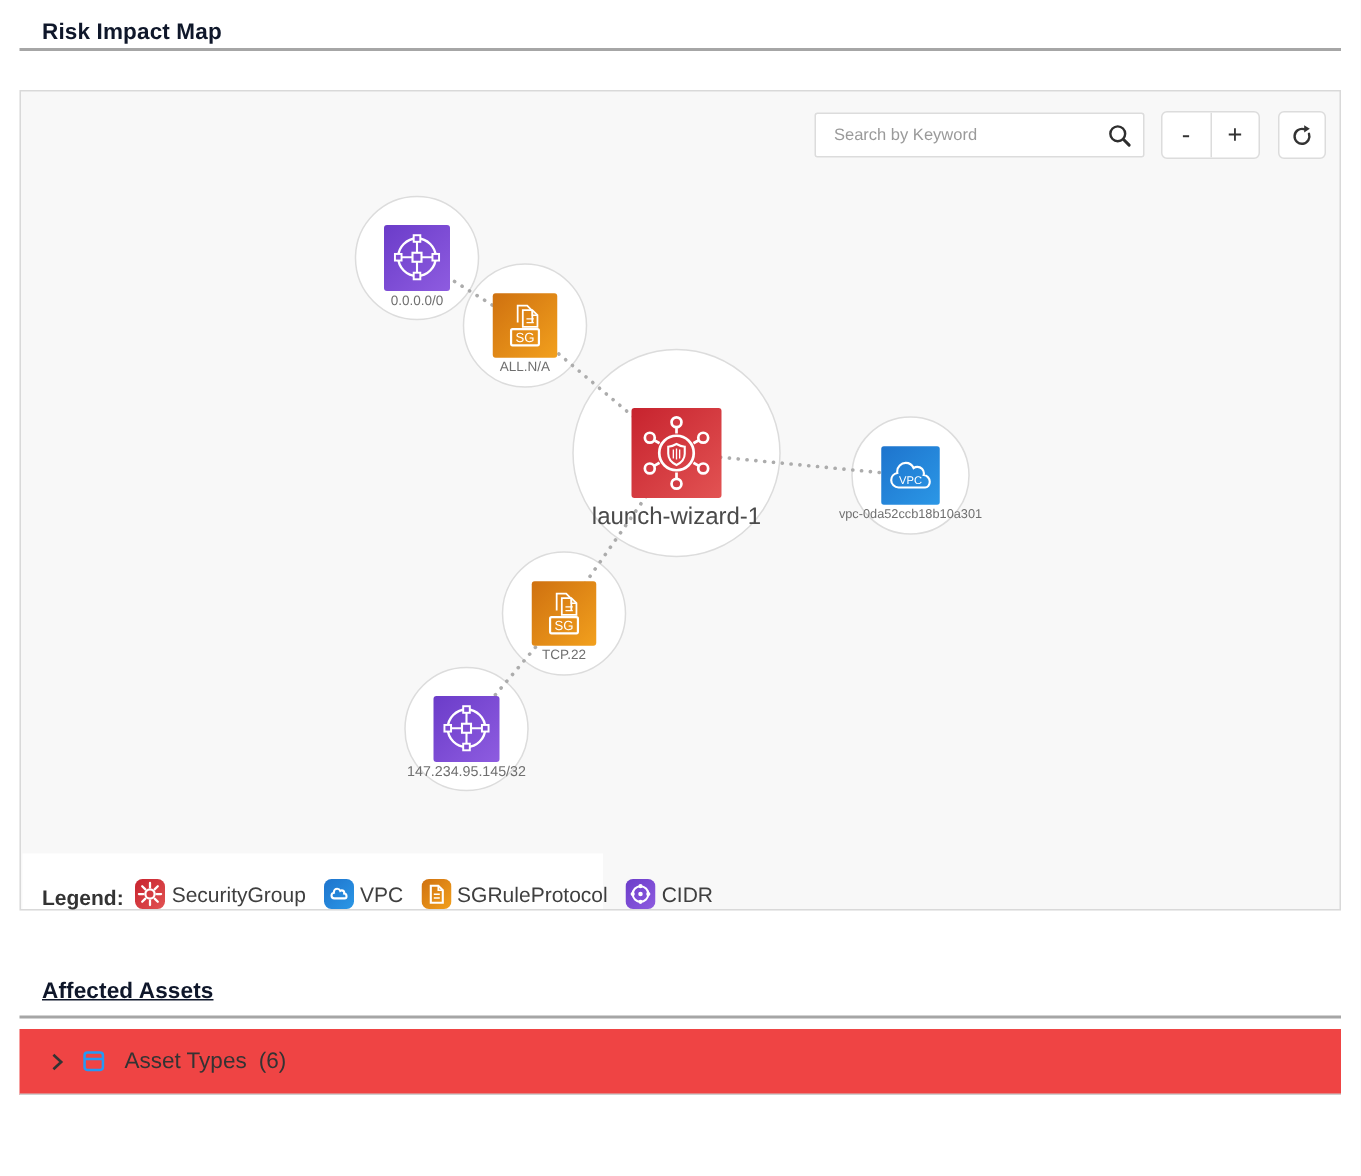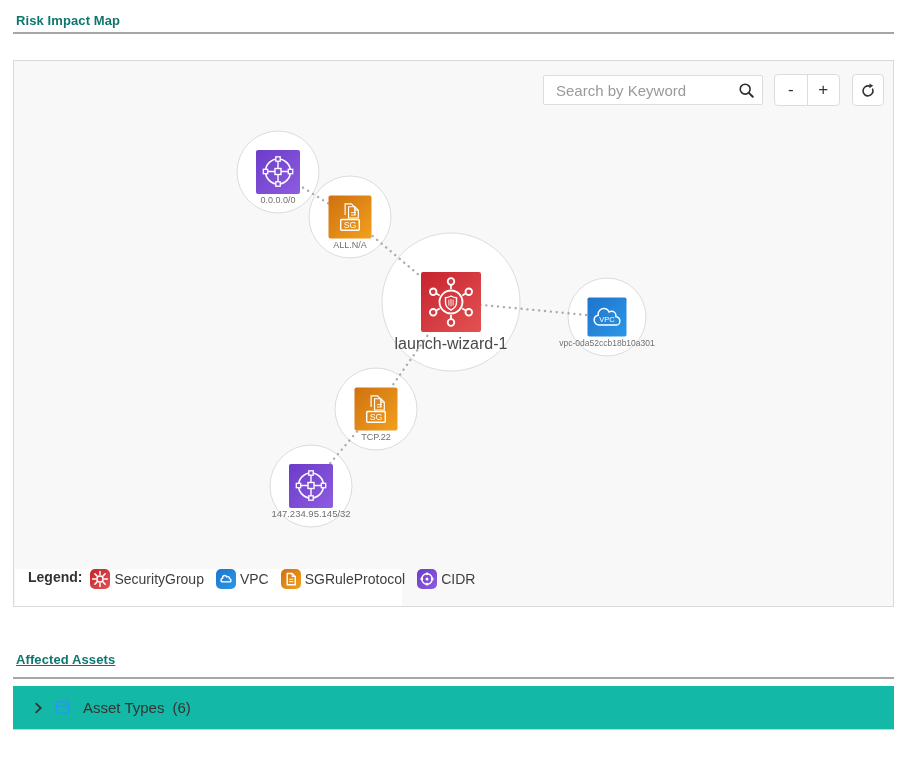--- a/index.html
+++ b/index.html
@@ -7,7 +7,7 @@
     position:relative;width:907px;height:784px;overflow:hidden;background:#fff;
     font-family:"Liberation Sans",sans-serif;color:#333;
   }
-  .sec-title{position:absolute;left:16px;font-size:13px;font-weight:700;color:#0f766e;letter-spacing:.1px;}
+  .sec-title{position:absolute;left:28px;font-size:15px;font-weight:700;color:#0f172a;letter-spacing:.1px;}
   #page-title{top:13px;}
   #assets-title{top:652px;text-decoration:underline;}
   .rule{position:absolute;left:13px;width:881px;height:2px;background:#a6a6a6;}

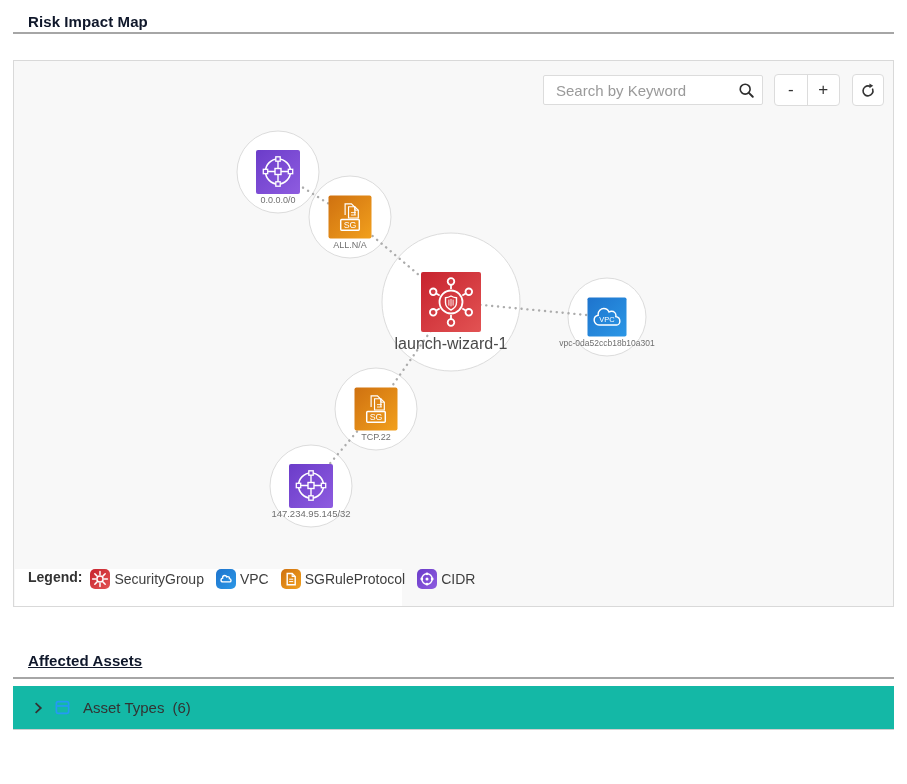--- a/index.html
+++ b/index.html
@@ -27,7 +27,7 @@
   }
   .search-box input{
     flex:1;min-width:0;border:none;outline:none;background:transparent;
-    padding:0 0 0 12px;font-size:15px;color:#333;font-family:inherit;
+    padding:0 0 0 12px;font-size:11px;color:#333;font-family:inherit;
   }
   .search-box input::placeholder{color:#9a9a9a;}
   .search-icon{width:32px;display:flex;align-items:center;justify-content:center;cursor:pointer;}

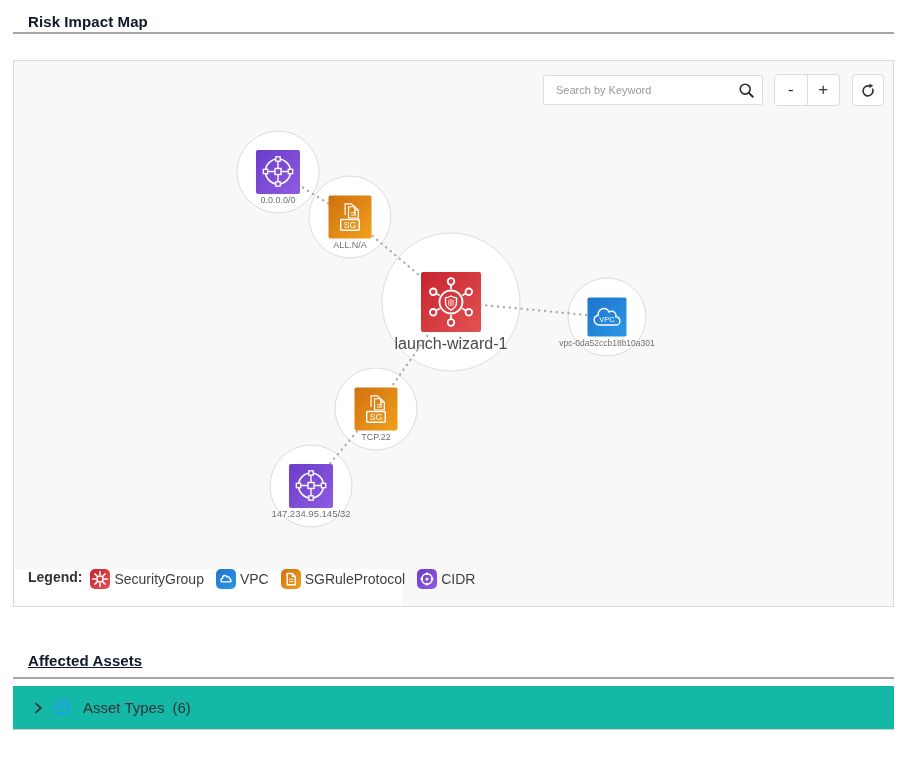--- a/index.html
+++ b/index.html
@@ -49,7 +49,7 @@
 
   .legend{
     position:absolute;left:1px;top:508px;width:387px;height:37px;background:#fff;
-    display:flex;align-items:flex-start;padding-left:13px;box-sizing:border-box;font-size:14px;color:#3f3f3f;
+    display:flex;align-items:flex-end;padding-left:13px;box-sizing:border-box;font-size:14px;color:#3f3f3f;
   }
   .legend b{font-weight:700;color:#333;margin-right:8px;}
   .legend-item{display:flex;align-items:center;margin-right:12px;white-space:nowrap;}

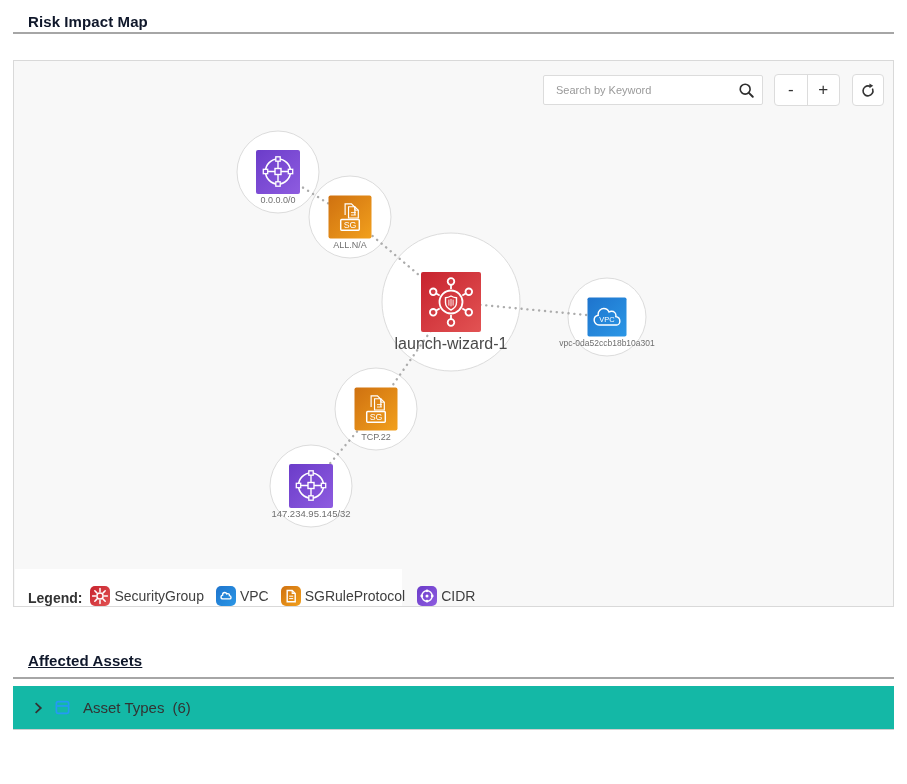--- a/index.html
+++ b/index.html
@@ -58,7 +58,7 @@
   #asset-rows{position:absolute;left:13px;top:679px;width:881px;padding-top:7px;box-sizing:border-box;}
   .asset-row{
     height:43px;display:flex;align-items:center;border-bottom:1px solid #cfcfcf;
-    padding-left:17px;cursor:pointer;background:#14b8a6;
+    padding-left:17px;cursor:pointer;background:#ef4444;
   }
   .asset-row .chev{margin-right:8px;flex:none;}
   .asset-row .ricon{margin-right:12px;flex:none;}

